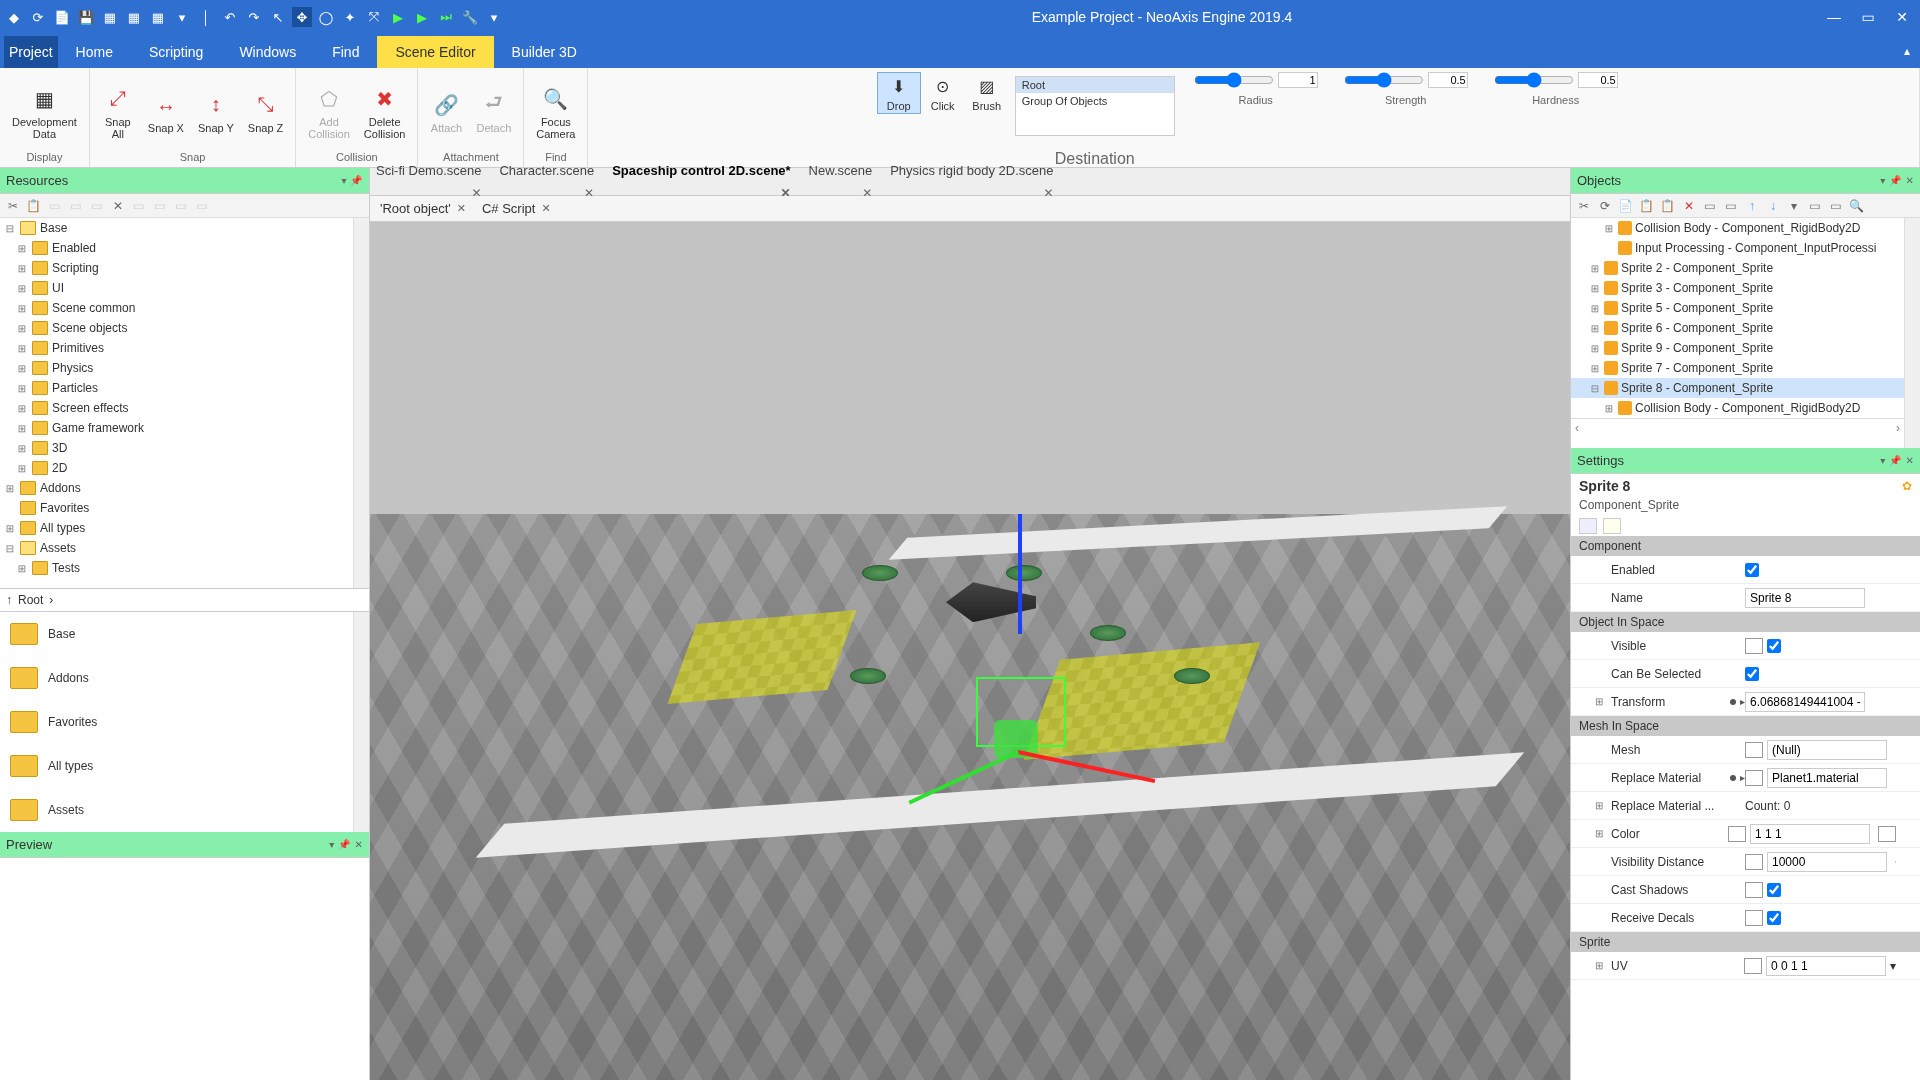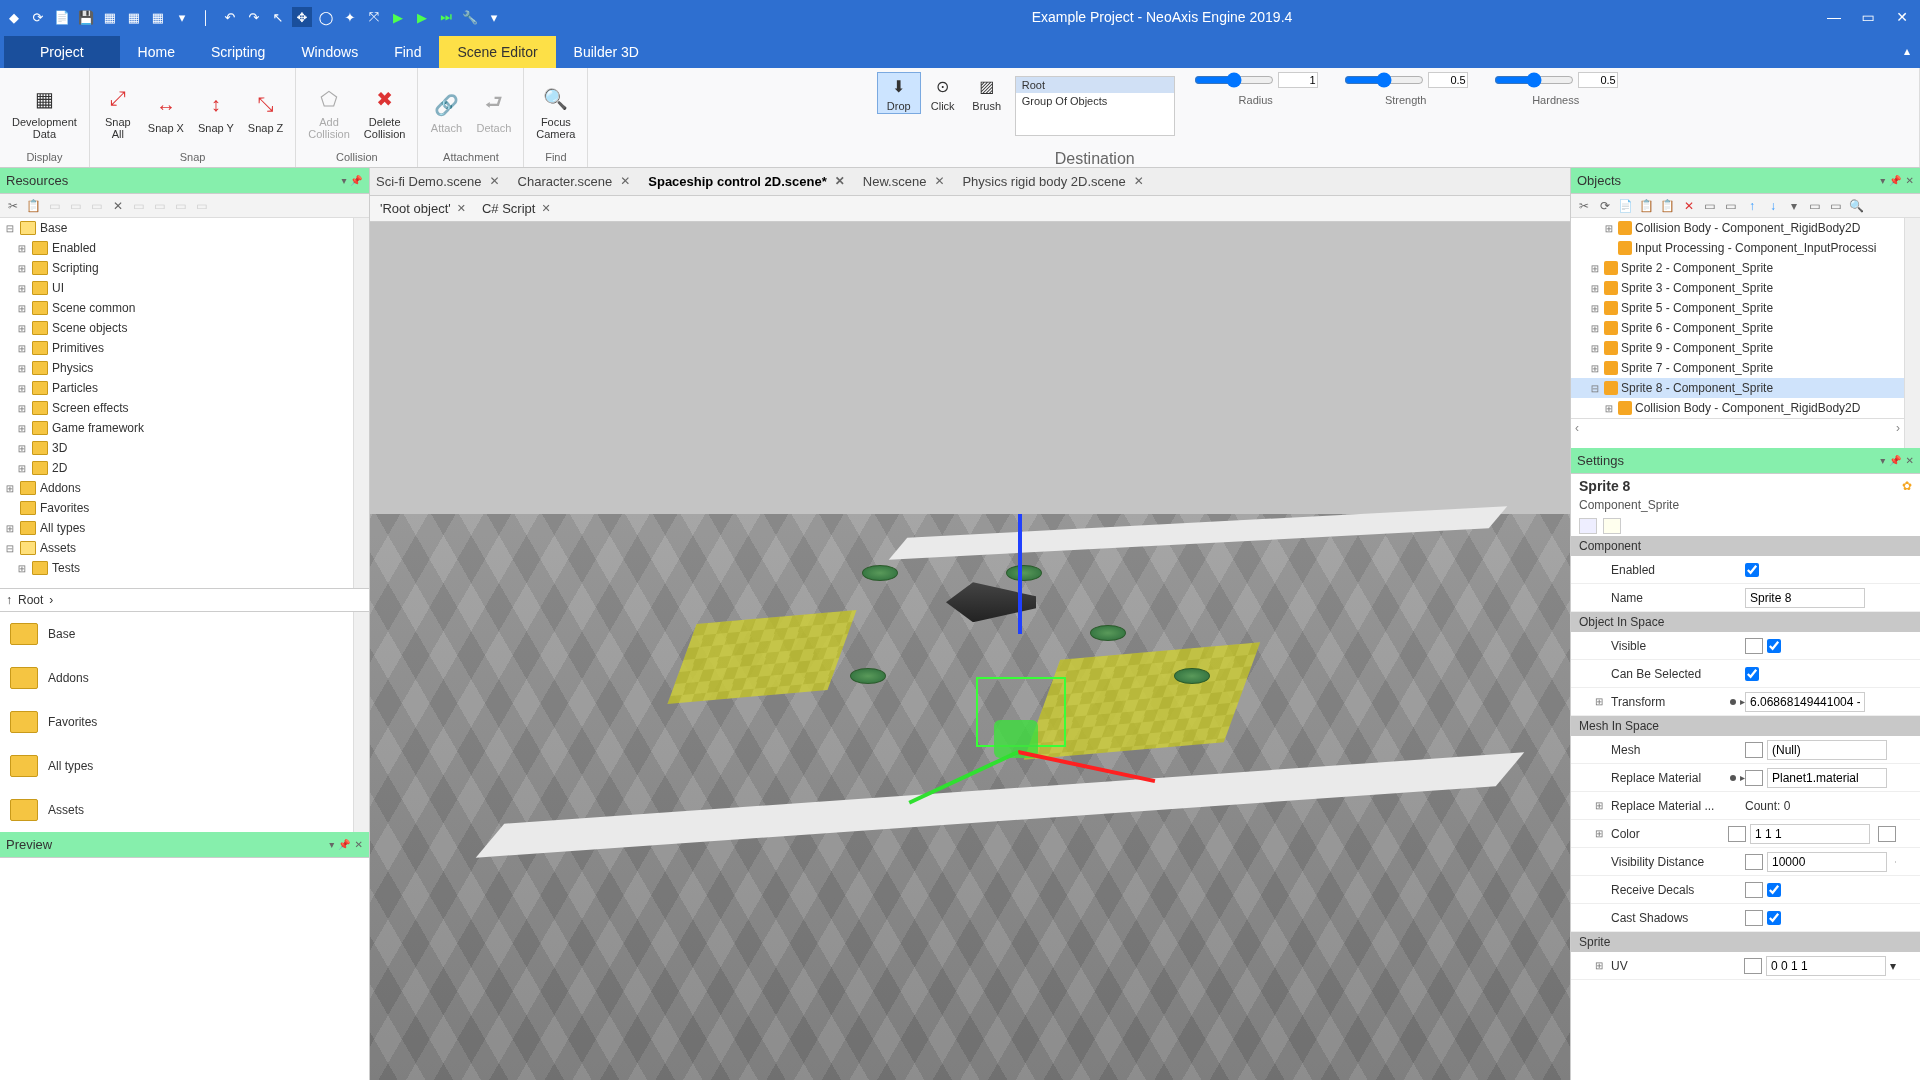--- a/index.html
+++ b/index.html
@@ -15,7 +15,7 @@
 
 
 .menutabs { height: 34px; background: #2e6fd0; display: flex; align-items: flex-end; padding: 0 4px; position: relative; }
-.menutabs .file { background: #1a4f9c; color: #fff; padding: 8px 36px; font-size: 14px; }
+.menutabs .file { background: #1a4f9c; color: #fff; padding: 8px 5px; font-size: 14px; }
 .menutabs .tab { color: #fff; padding: 8px 18px; font-size: 14px; cursor: pointer; }
 .menutabs .tab.active { background: #fde047; color: #333; }
 .menutabs .caret { position: absolute; right: 10px; color: #fff; font-size: 12px; top: 10px; }

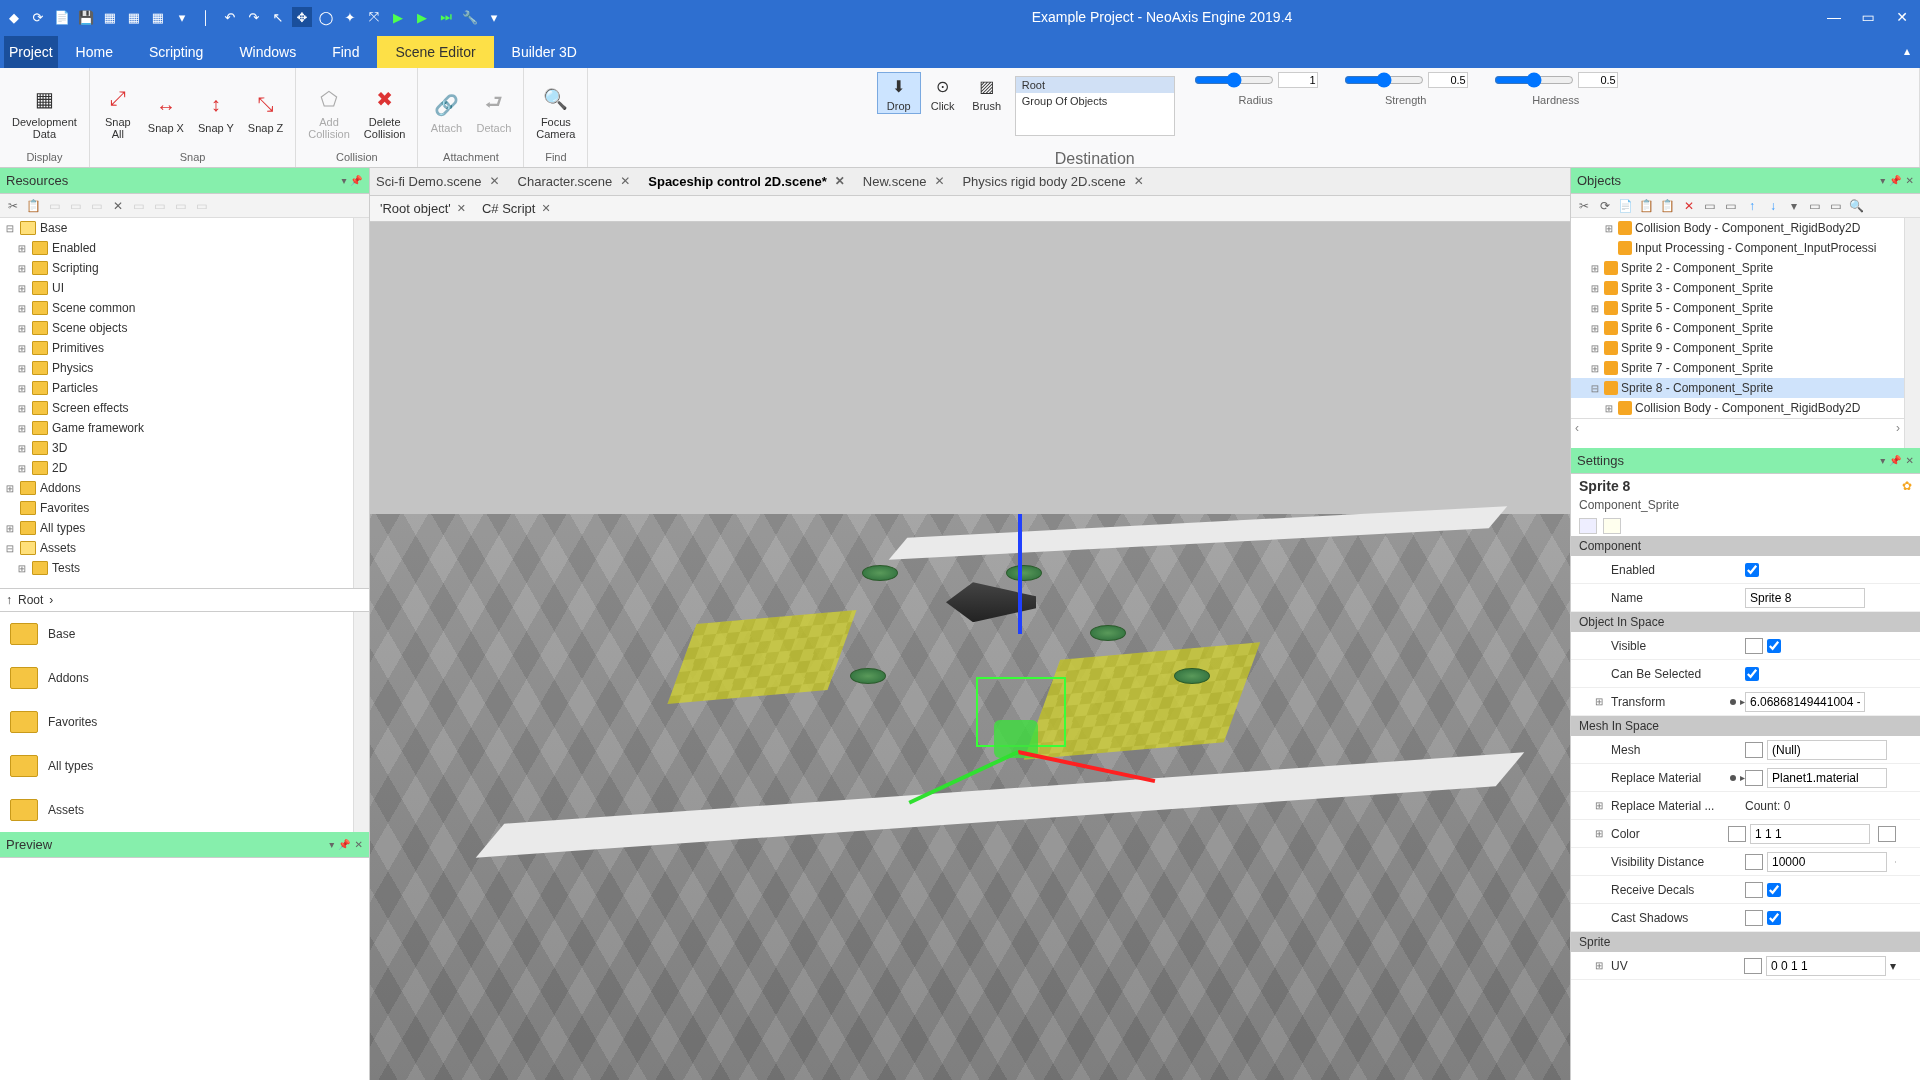--- a/index.html
+++ b/index.html
@@ -77,7 +77,7 @@
 
 
 .doctabs { height: 28px; background: #eee; border-bottom: 1px solid #ccc; display: flex; align-items: center; padding: 0 6px; gap: 18px; }
-.doctabs .dt { display: flex; align-items: flex-start; gap: 8px; font-size: 13px; color: #444; cursor: pointer; }
+.doctabs .dt { display: flex; align-items: flex-end; gap: 8px; font-size: 13px; color: #444; cursor: pointer; flex-direction: column; }
 .doctabs .dt.active { font-weight: 600; color: #000; }
 .doctabs .dt .x { font-size: 12px; color: #666; }
 

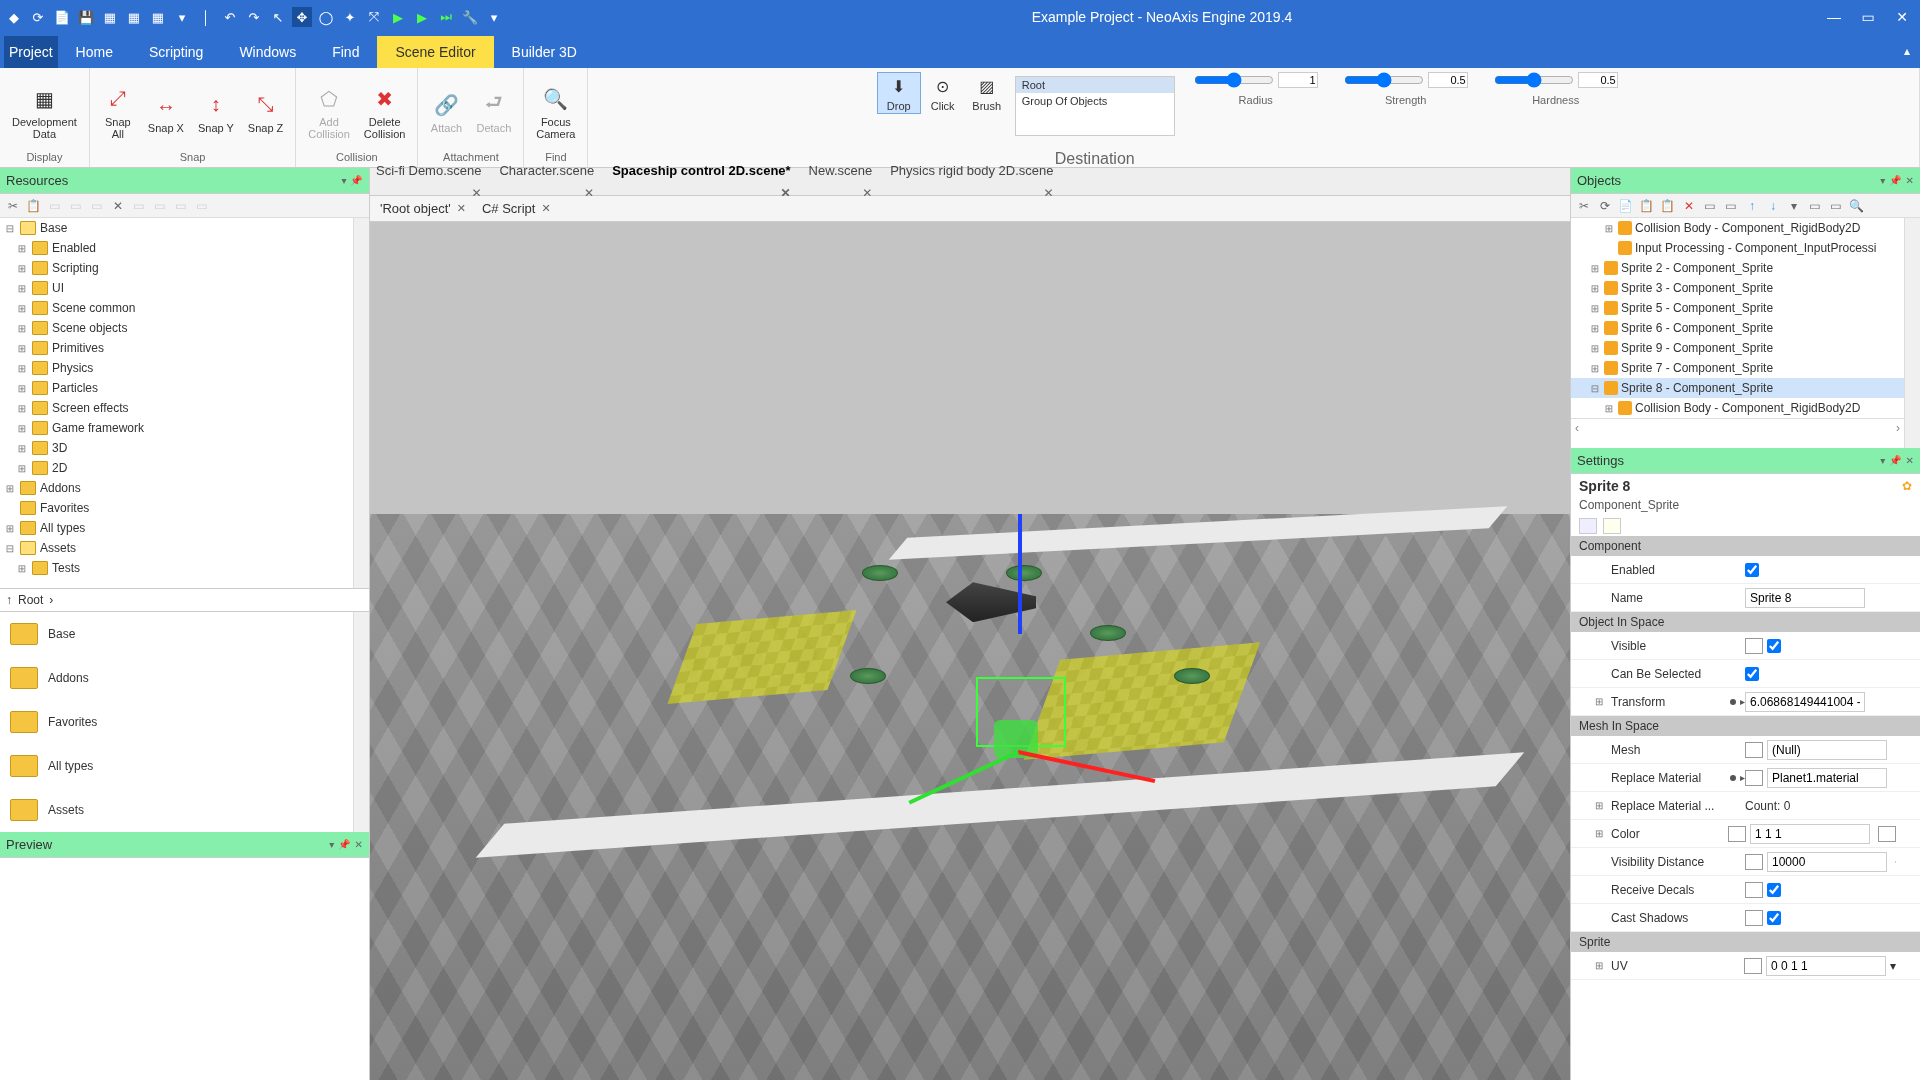--- a/index.html
+++ b/index.html
@@ -721,7 +721,7 @@
           <div class="prop">
             <div class="pname">
               <span class="pexp"></span>
-              <span>Receive Decals</span>
+              <span>Cast Shadows</span>
             </div>
             <div class="pval">
               <span class="chip"></span>
@@ -731,7 +731,7 @@
           <div class="prop">
             <div class="pname">
               <span class="pexp"></span>
-              <span>Cast Shadows</span>
+              <span>Receive Decals</span>
             </div>
             <div class="pval">
               <span class="chip"></span>

